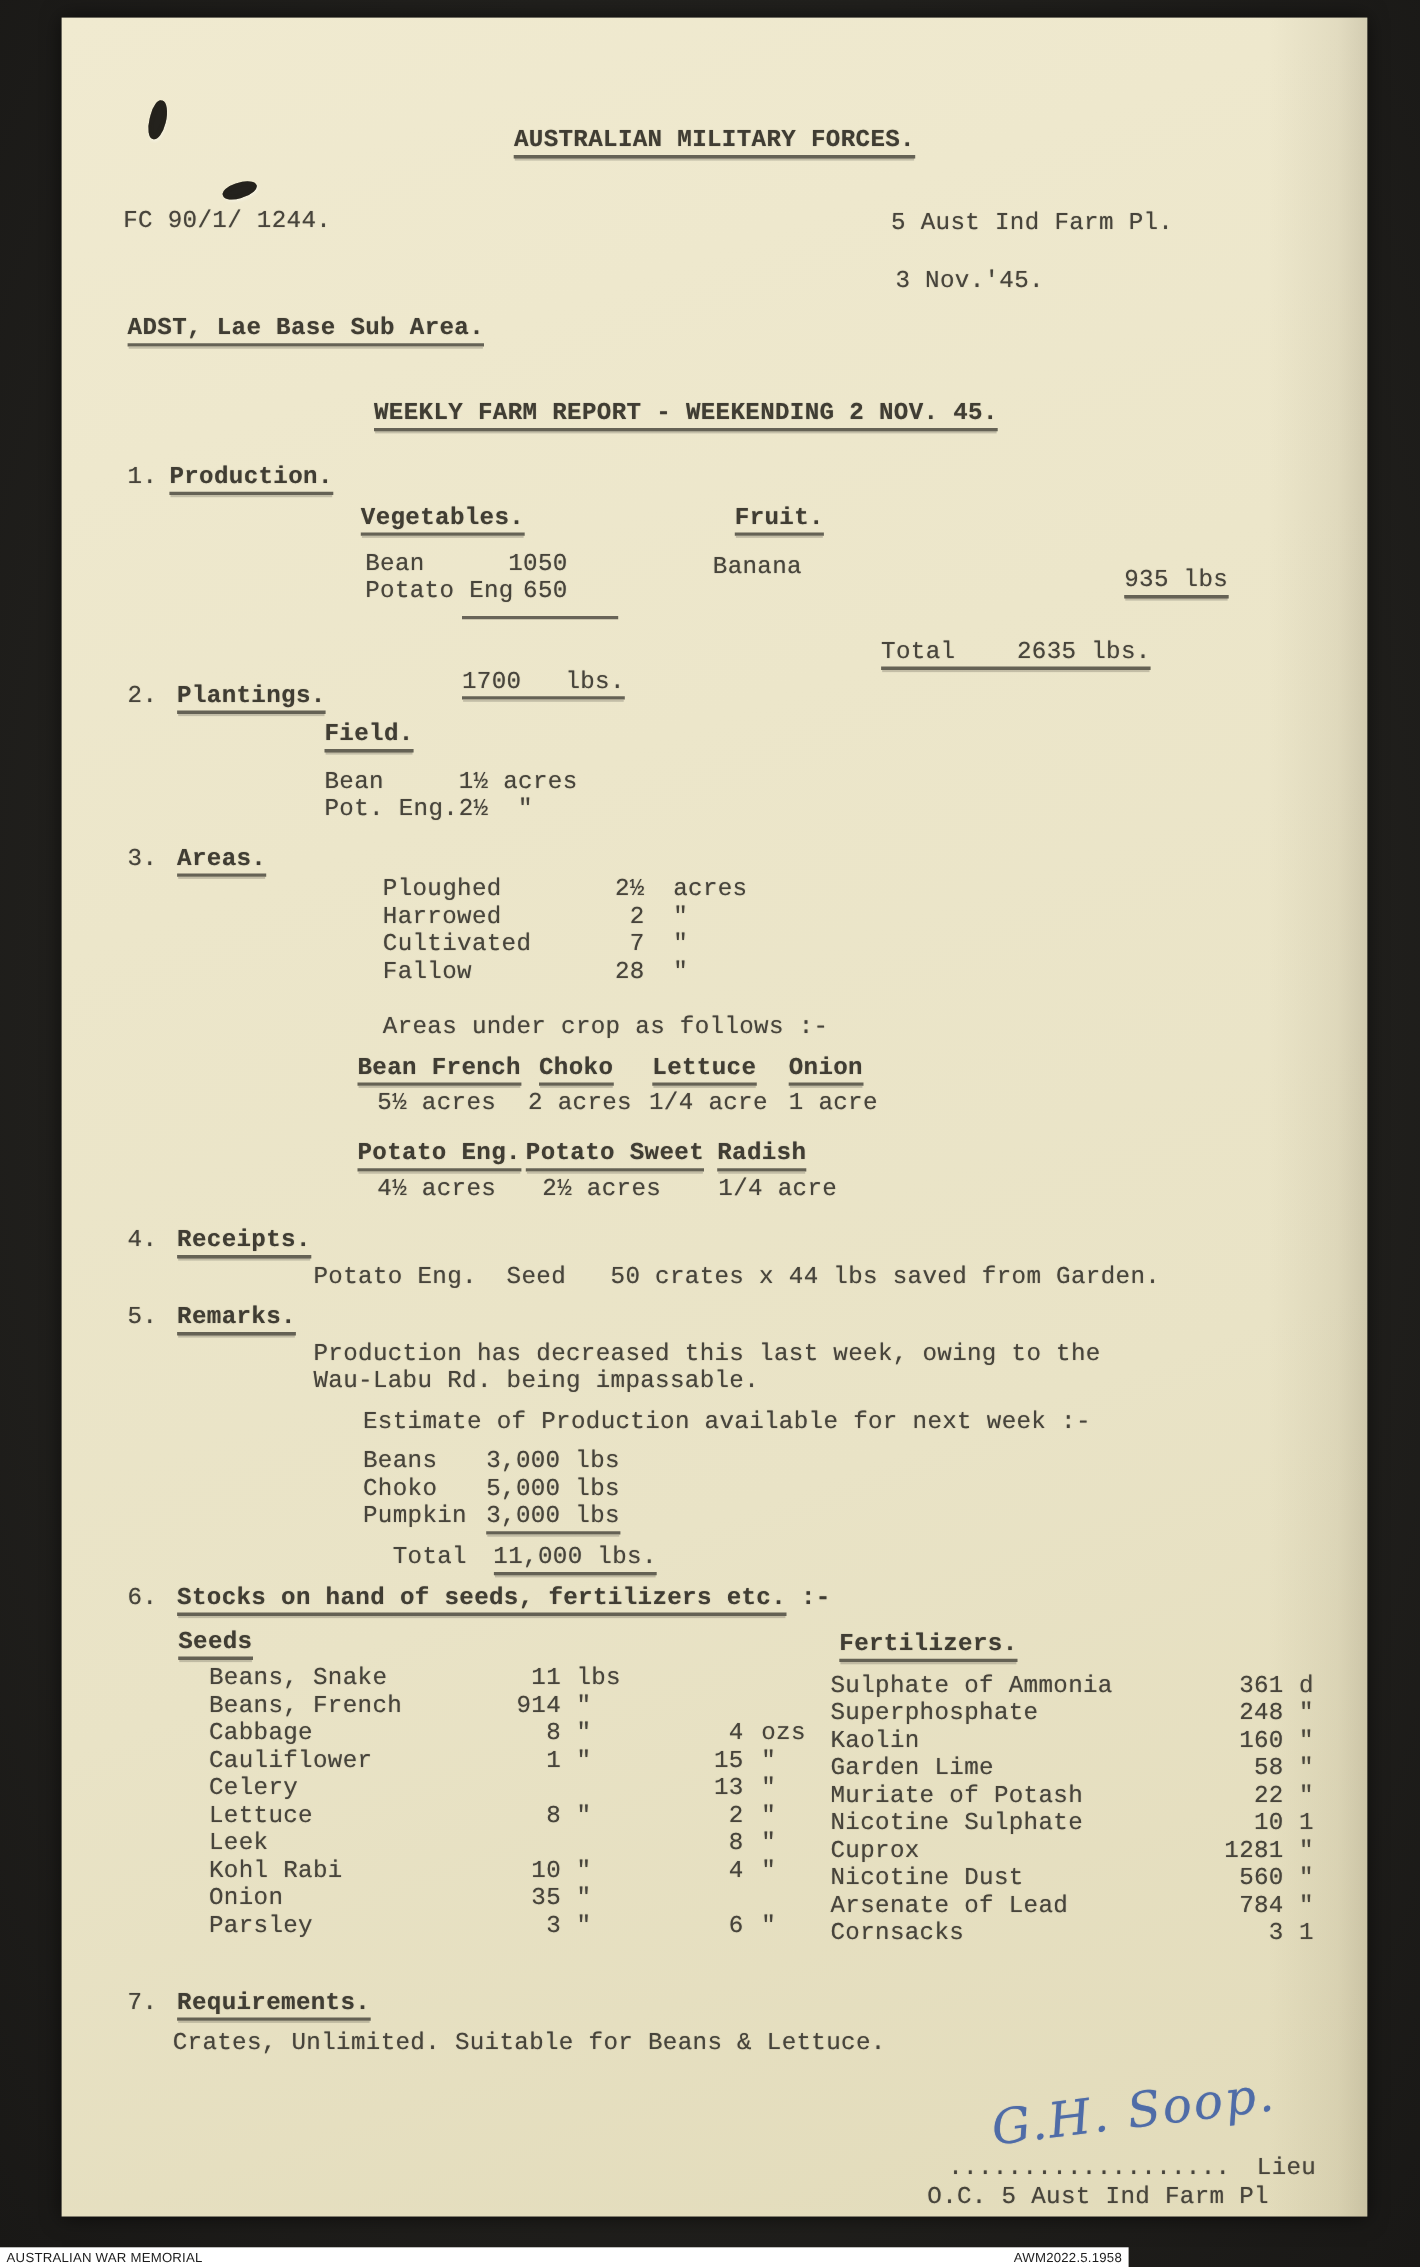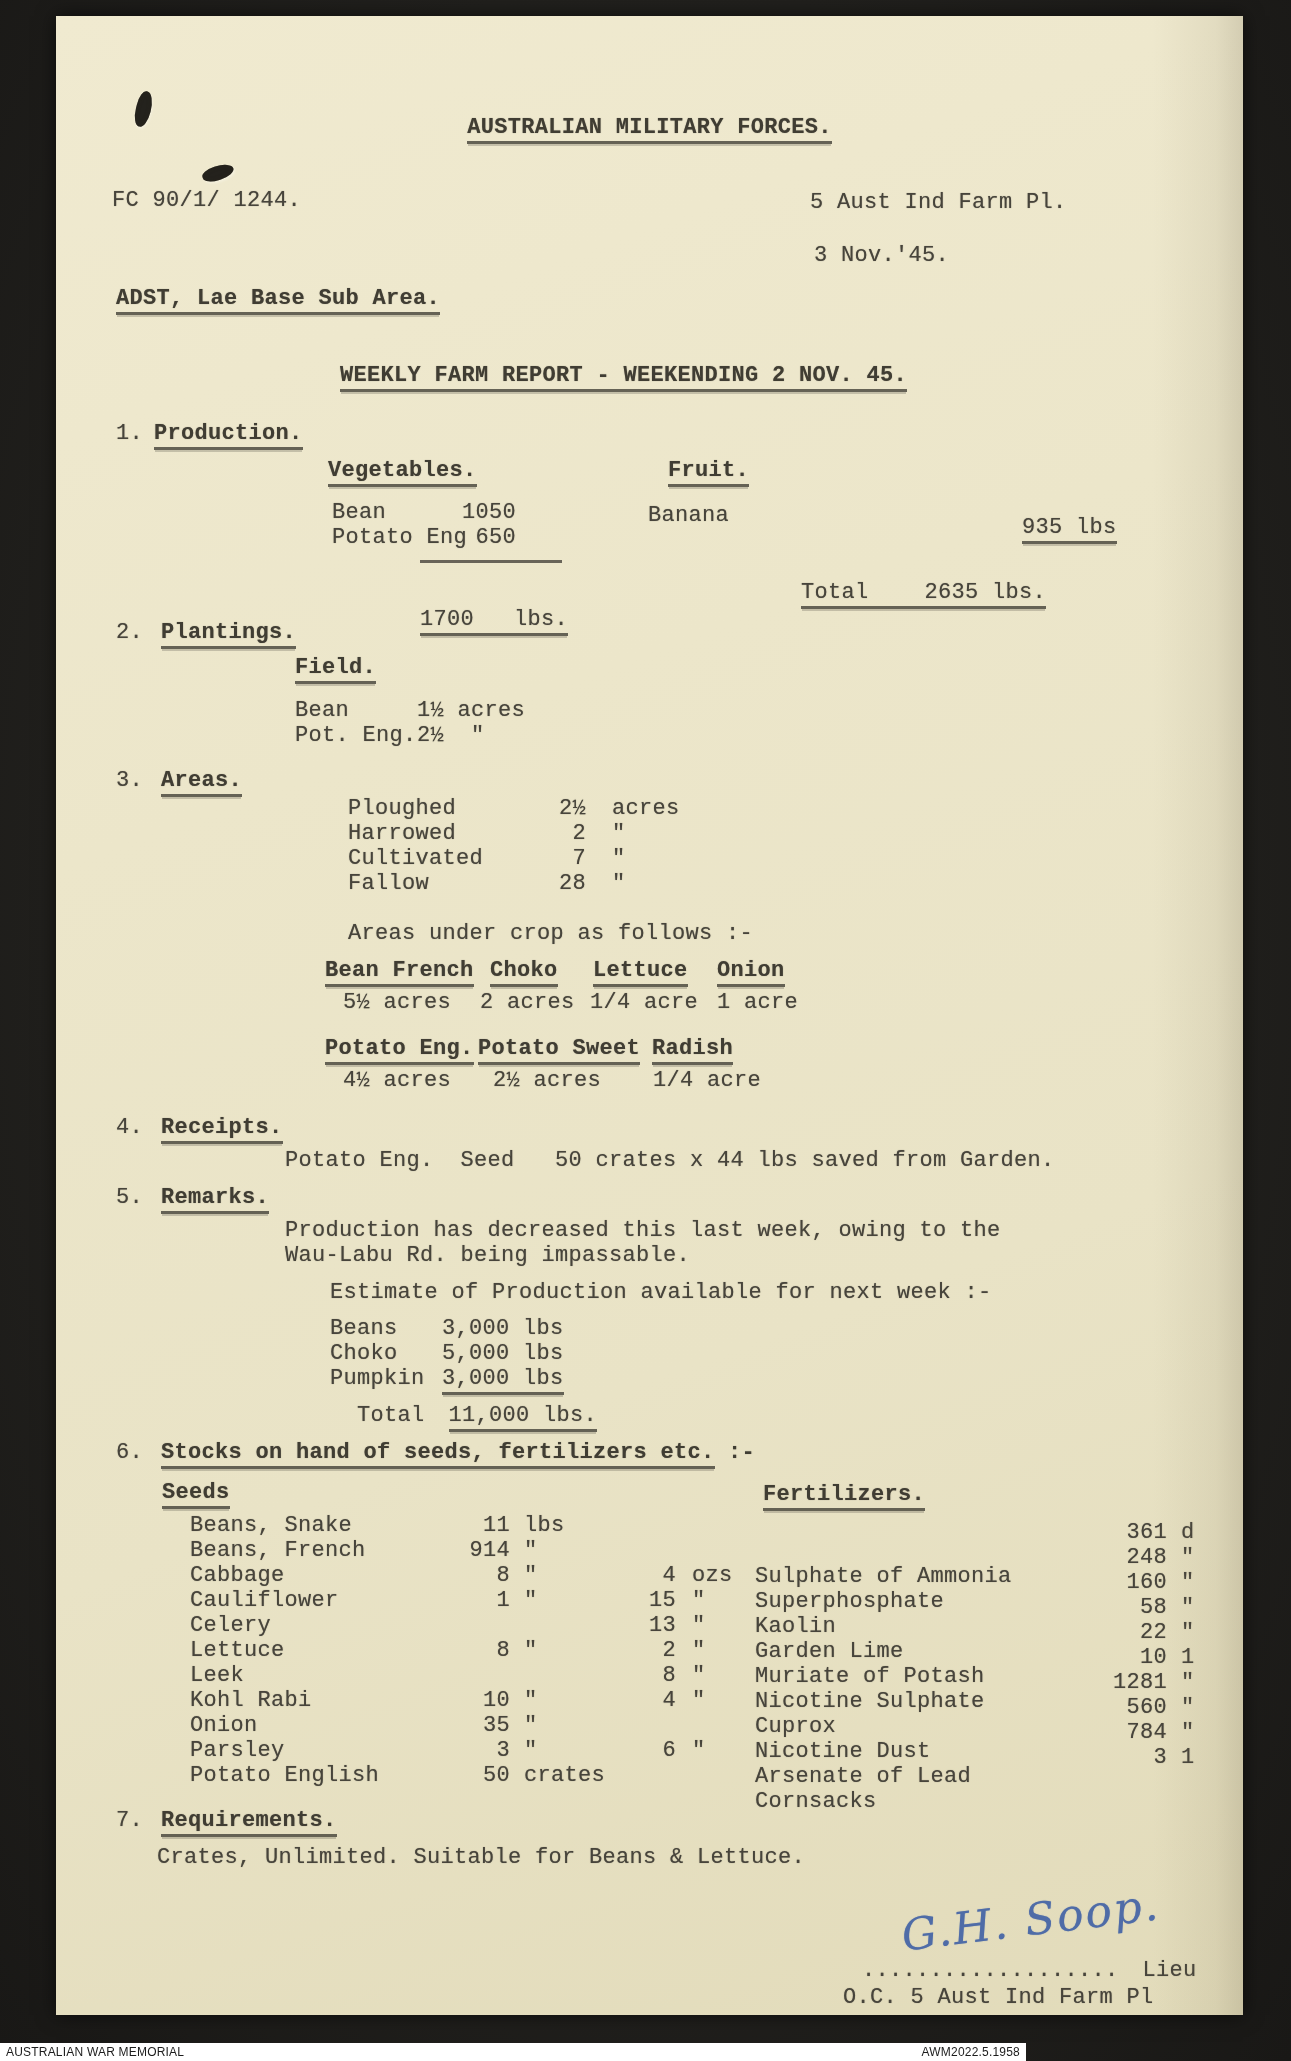--- a/index.html
+++ b/index.html
@@ -20,7 +20,7 @@
   .c{display:inline-block;vertical-align:top;}
   .n{width:236px;} .q1{width:84px;text-align:right;} .u1{width:110px;padding-left:14px;box-sizing:border-box;}
   .q2{width:56px;text-align:right;} .u2{padding-left:16px;text-align:center;}
-  .fn{width:300px;margin-top:44px;} .fq{width:112px;text-align:right;} .fu{padding-left:14px;}
+  .fn{width:300px;} .fq{width:112px;text-align:right;} .fu{padding-left:14px;}
   .an{width:182px;} .av{width:56px;text-align:right;} .au{padding-left:26px;}
   .pn{width:122px;} .vval{position:absolute;width:100px;text-align:right;}
   .el{width:112px;}

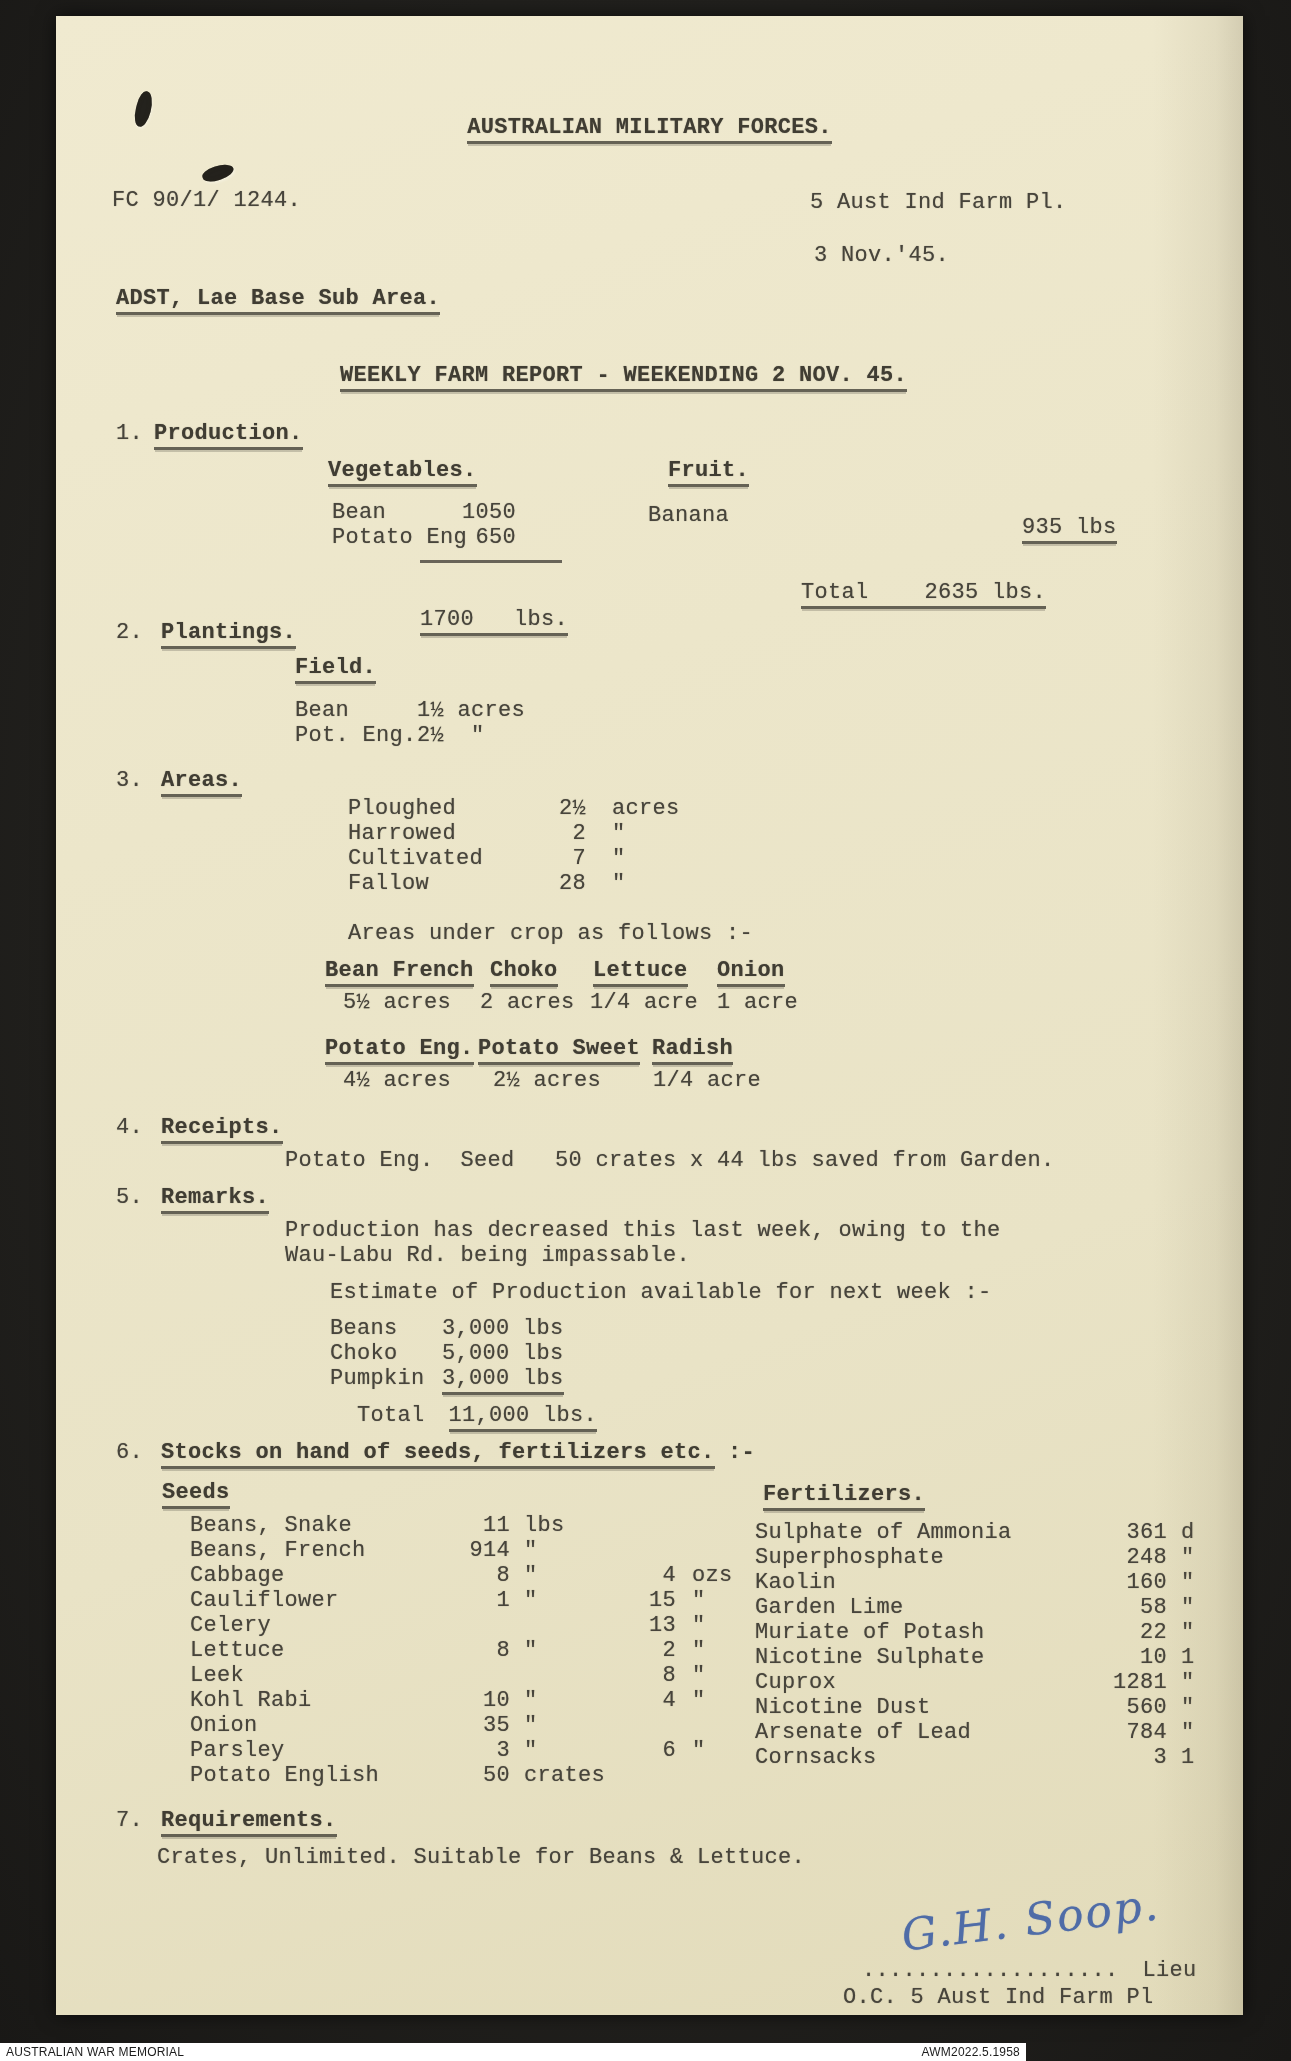--- a/index.html
+++ b/index.html
@@ -126,7 +126,6 @@
     <div class="t" style="left:134px;top:1672px;"><span class="c n">Kohl Rabi</span><span class="c q1">10</span><span class="c u1">"</span><span class="c q2">4</span><span class="c u2">"</span></div>
     <div class="t" style="left:134px;top:1697px;"><span class="c n">Onion</span><span class="c q1">35</span><span class="c u1">"</span><span class="c q2"></span><span class="c u2"></span></div>
     <div class="t" style="left:134px;top:1722px;"><span class="c n">Parsley</span><span class="c q1">3</span><span class="c u1">"</span><span class="c q2">6</span><span class="c u2">"</span></div>
-    <div class="t" style="left:134px;top:1747px;"><span class="c n">Potato English</span><span class="c q1">50</span><span class="c u1">crates</span><span class="c q2"></span><span class="c u2"></span></div>
 
     <div class="t" style="left:699px;top:1504px;"><span class="c fn">Sulphate of Ammonia</span><span class="c fq">361</span><span class="c fu">d</span></div>
     <div class="t" style="left:699px;top:1529px;"><span class="c fn">Superphosphate</span><span class="c fq">248</span><span class="c fu">"</span></div>

